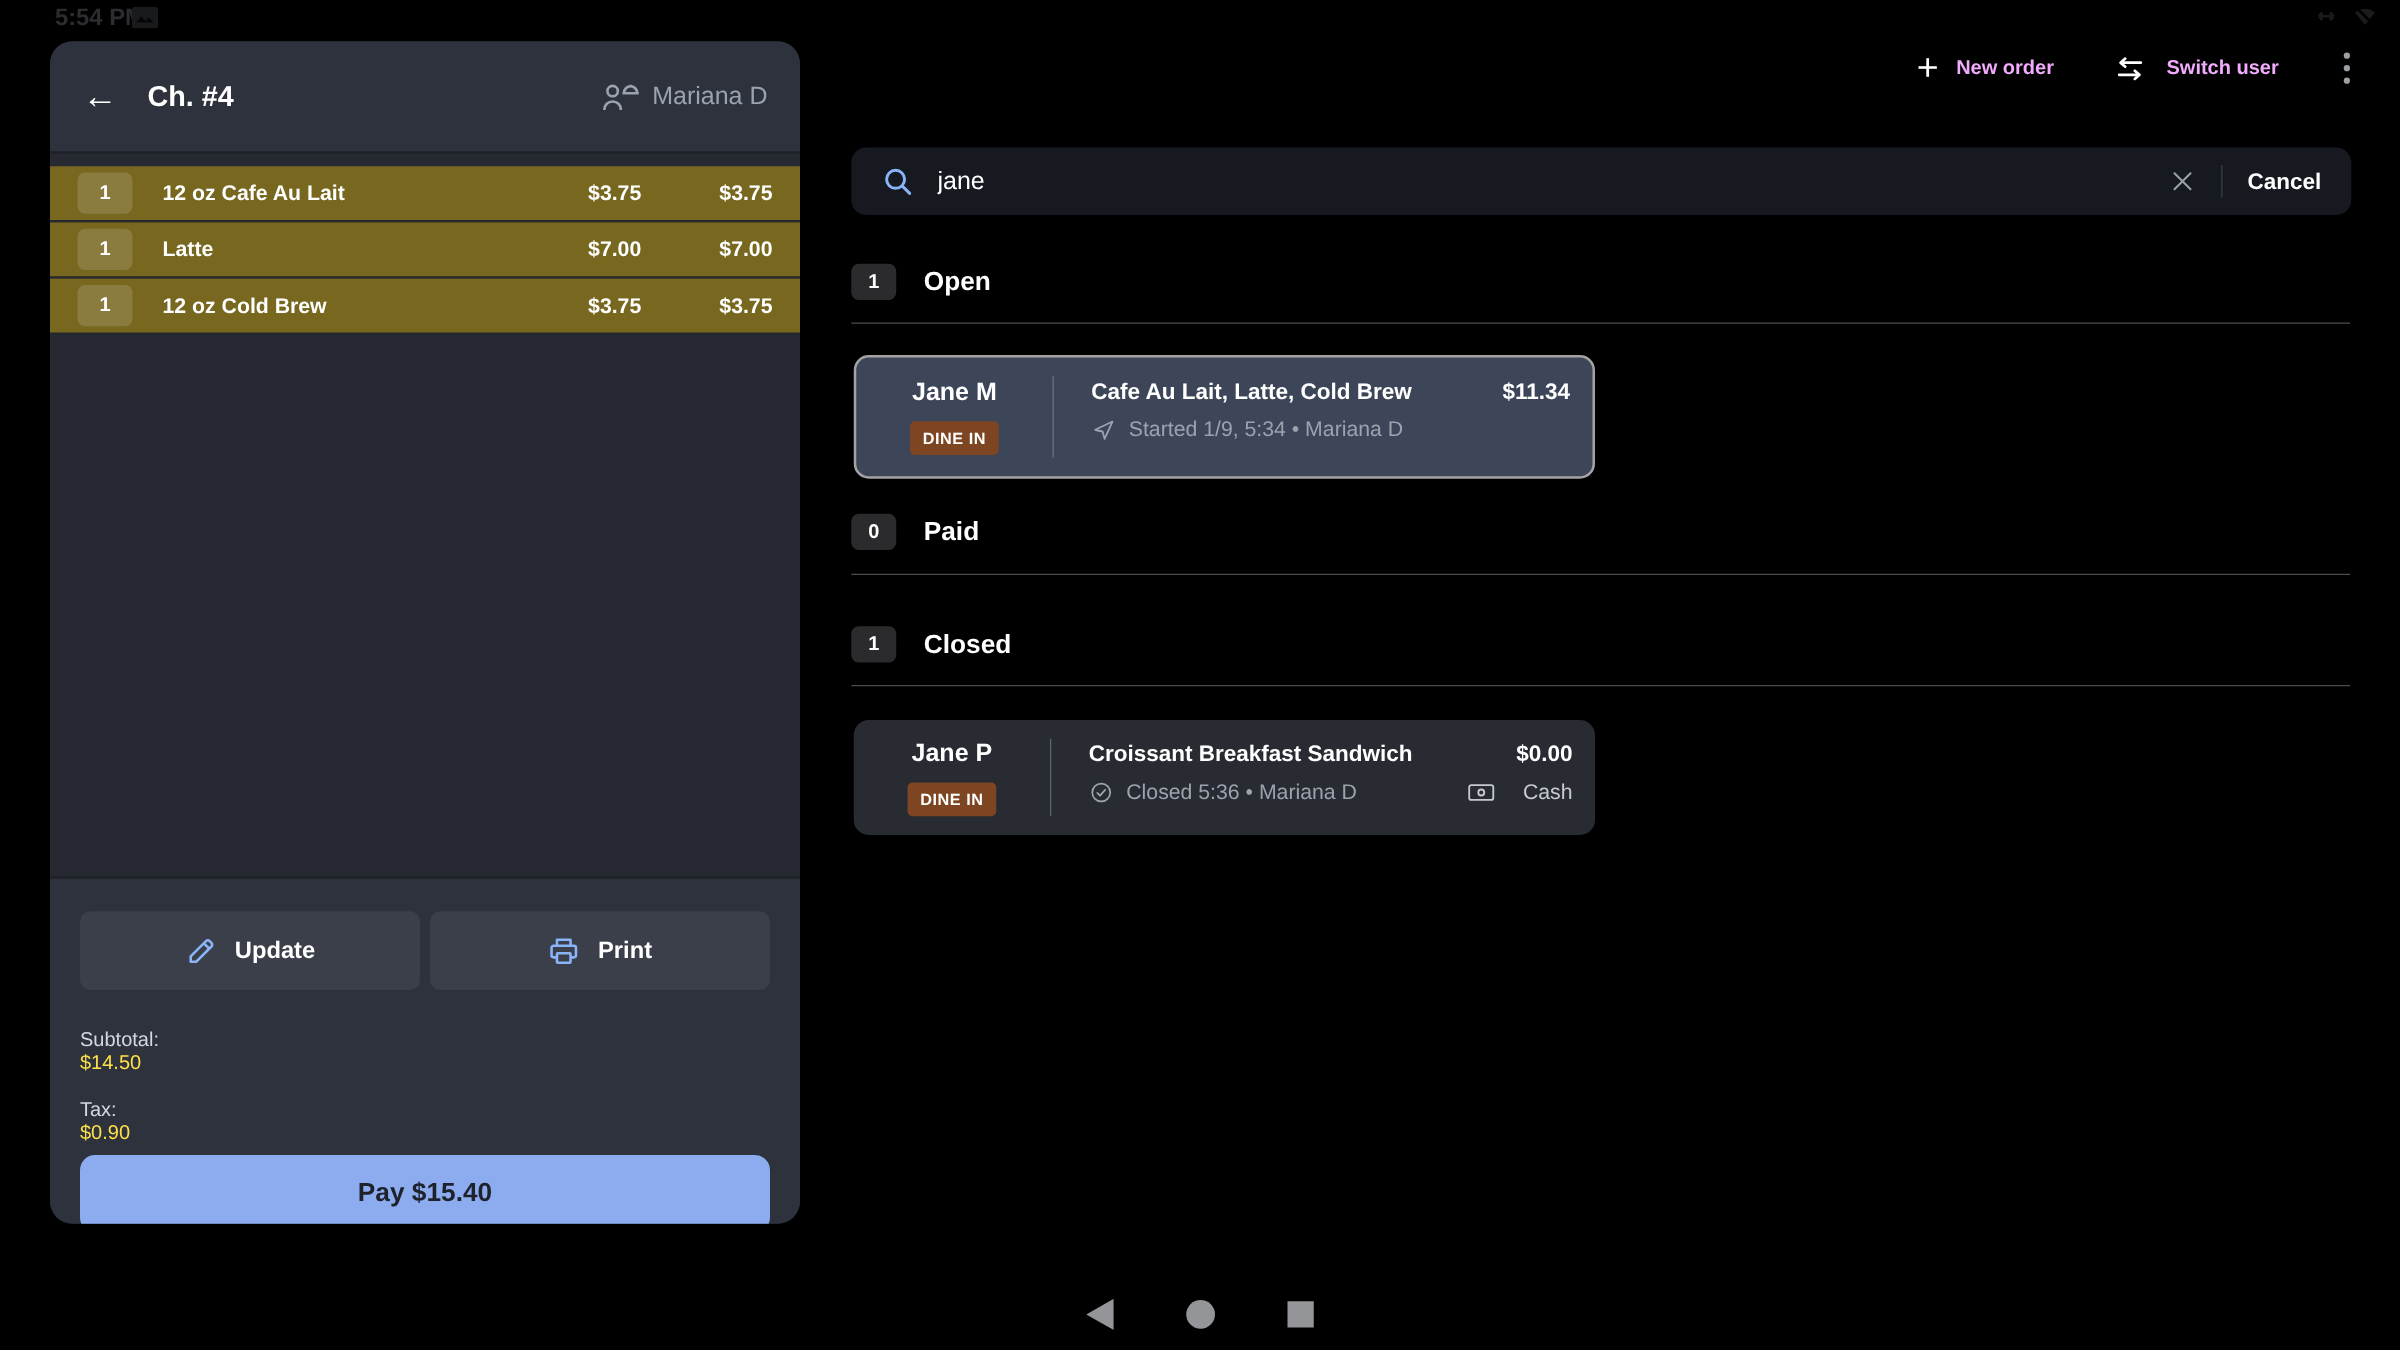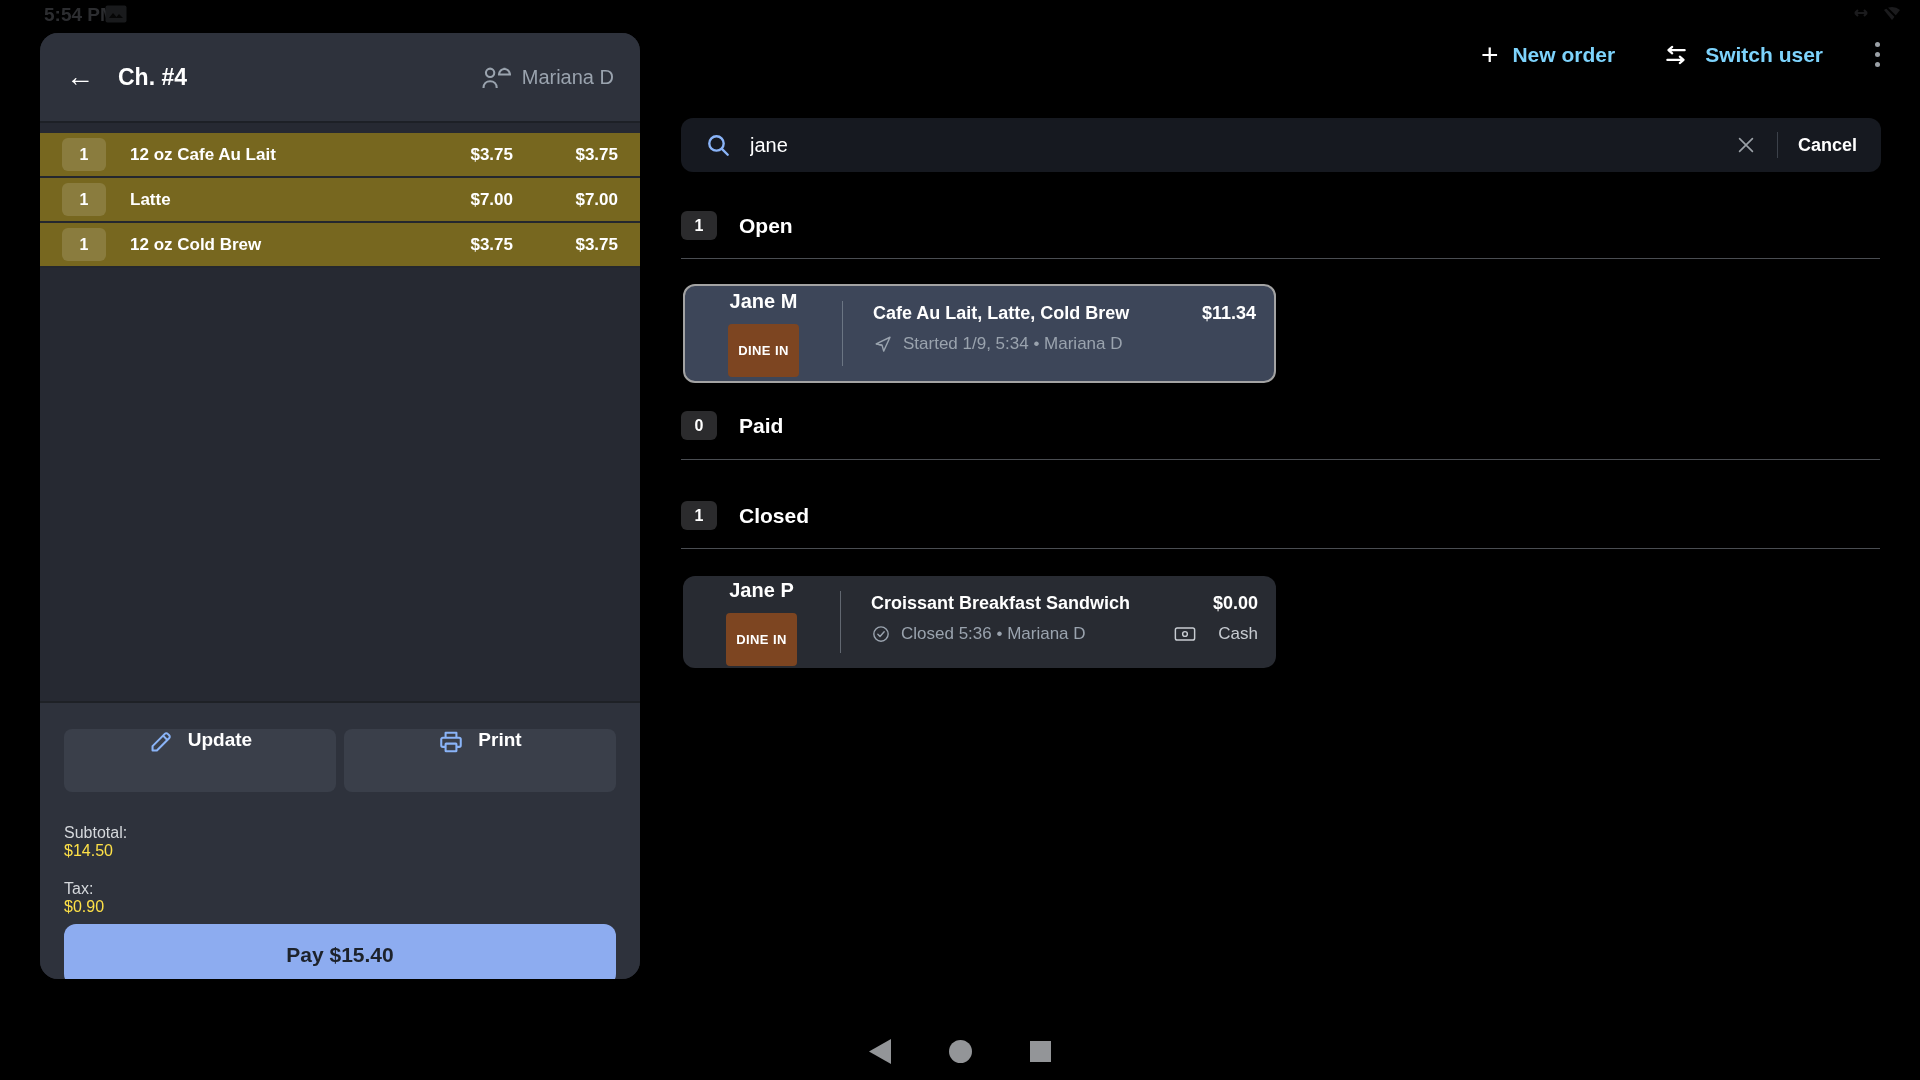--- a/index.html
+++ b/index.html
@@ -52,7 +52,7 @@
   .topbar { position:absolute; top:38px; right:34px; display:flex; align-items:center; gap:46px; }
   .top-action { display:flex; align-items:center; gap:14px; cursor:default; }
   .plus-glyph { font-size:30px; font-weight:normal; color:#fff; line-height:1; }
-  .top-action .lbl { font-size:21px; font-weight:bold; color:#7dd3fc; }
+  .top-action .lbl { font-size:16px; font-weight:bold; color:#f0abfc; }
   .kebab { display:flex; flex-direction:column; gap:5px; padding:4px 6px; cursor:default; }
   .kebab i { width:5px; height:5px; border-radius:50%; background:#9aa0a6; }
 

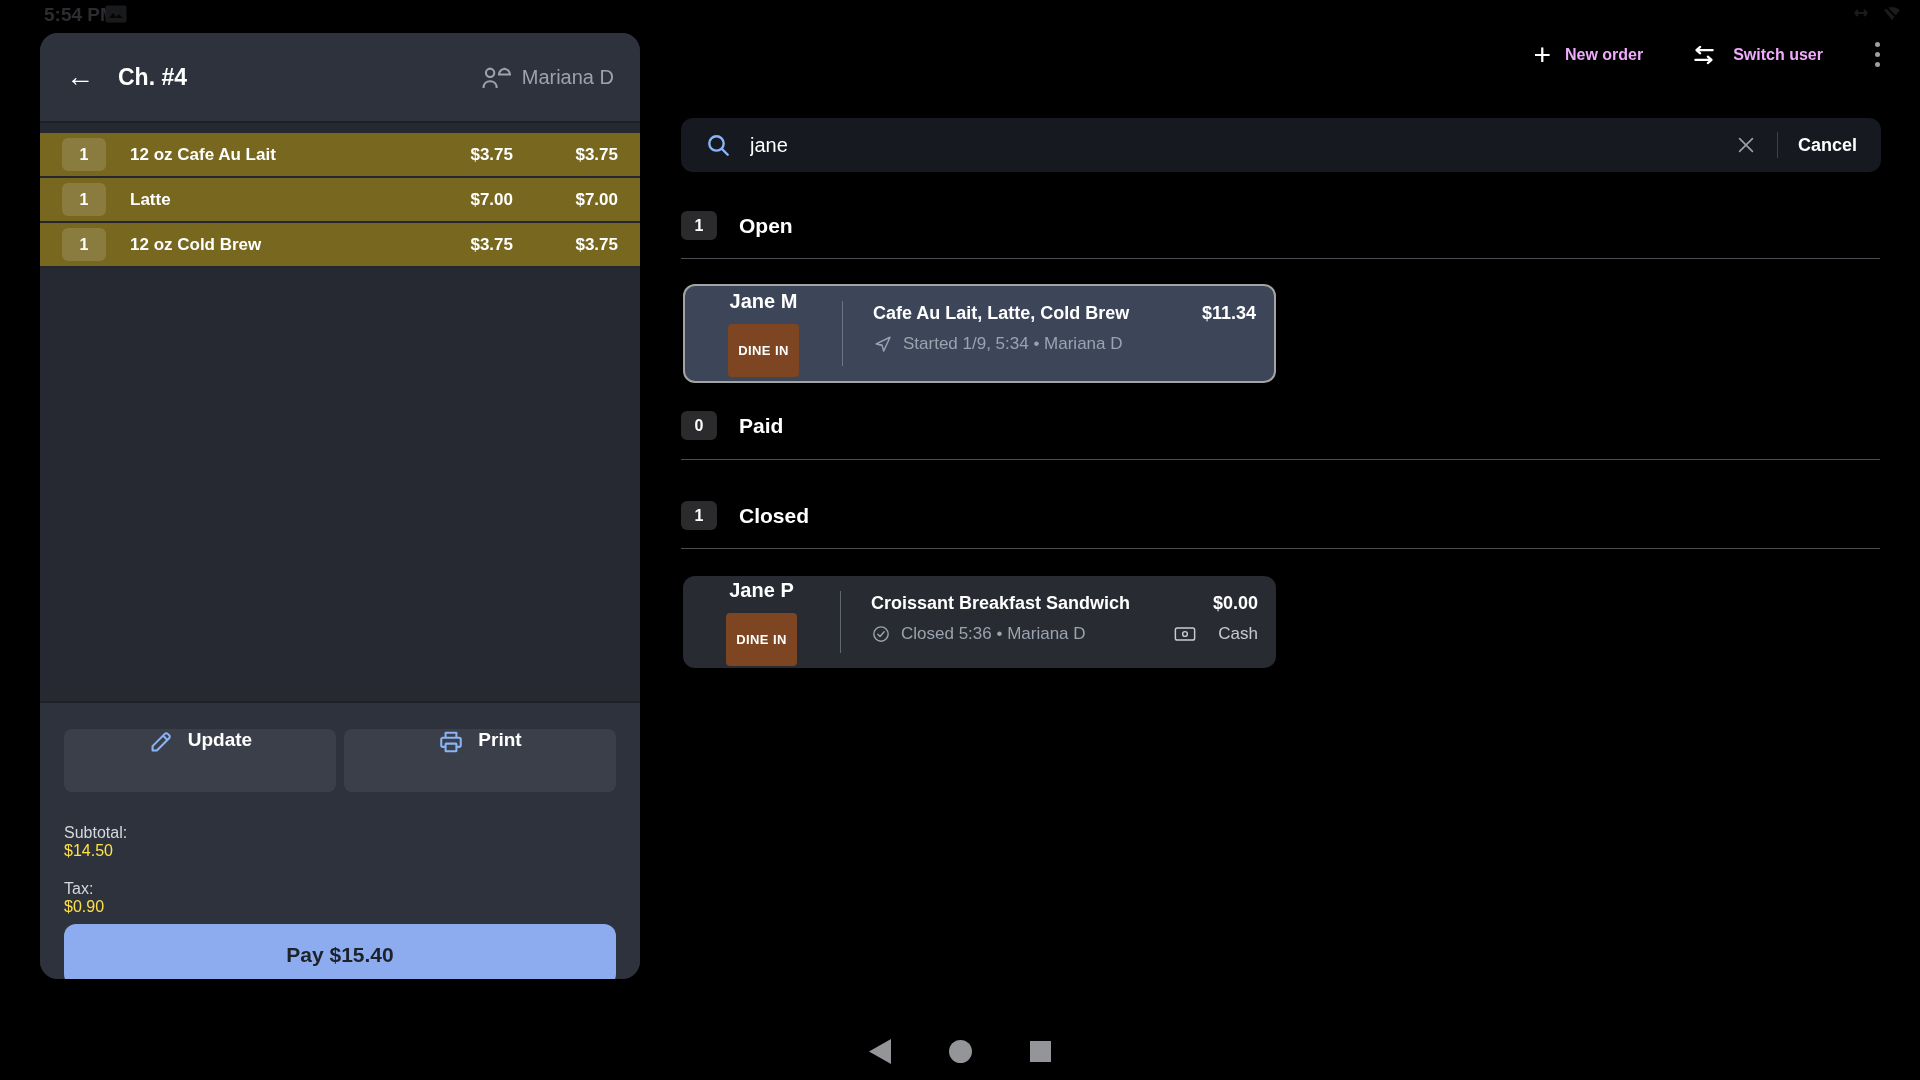--- a/index.html
+++ b/index.html
@@ -81,7 +81,7 @@
     justify-content:center; gap:11px; }
   .card-name { font-size:20px; font-weight:600; color:#fff; }
   .dinein-badge { background:#7d4521; color:#fff; font-size:13px; font-weight:bold;
-    letter-spacing:.4px; padding:19px 10px; border-radius:4px; }
+    letter-spacing:.4px; padding:6px 10px; border-radius:4px; }
   .card-vdiv { width:1px; background:rgba(154,163,174,.5); margin:15px 0; }
   .card-right { flex:1; padding:17px 18px 16px 30px; }
   .card-row1 { display:flex; justify-content:space-between; align-items:baseline; }

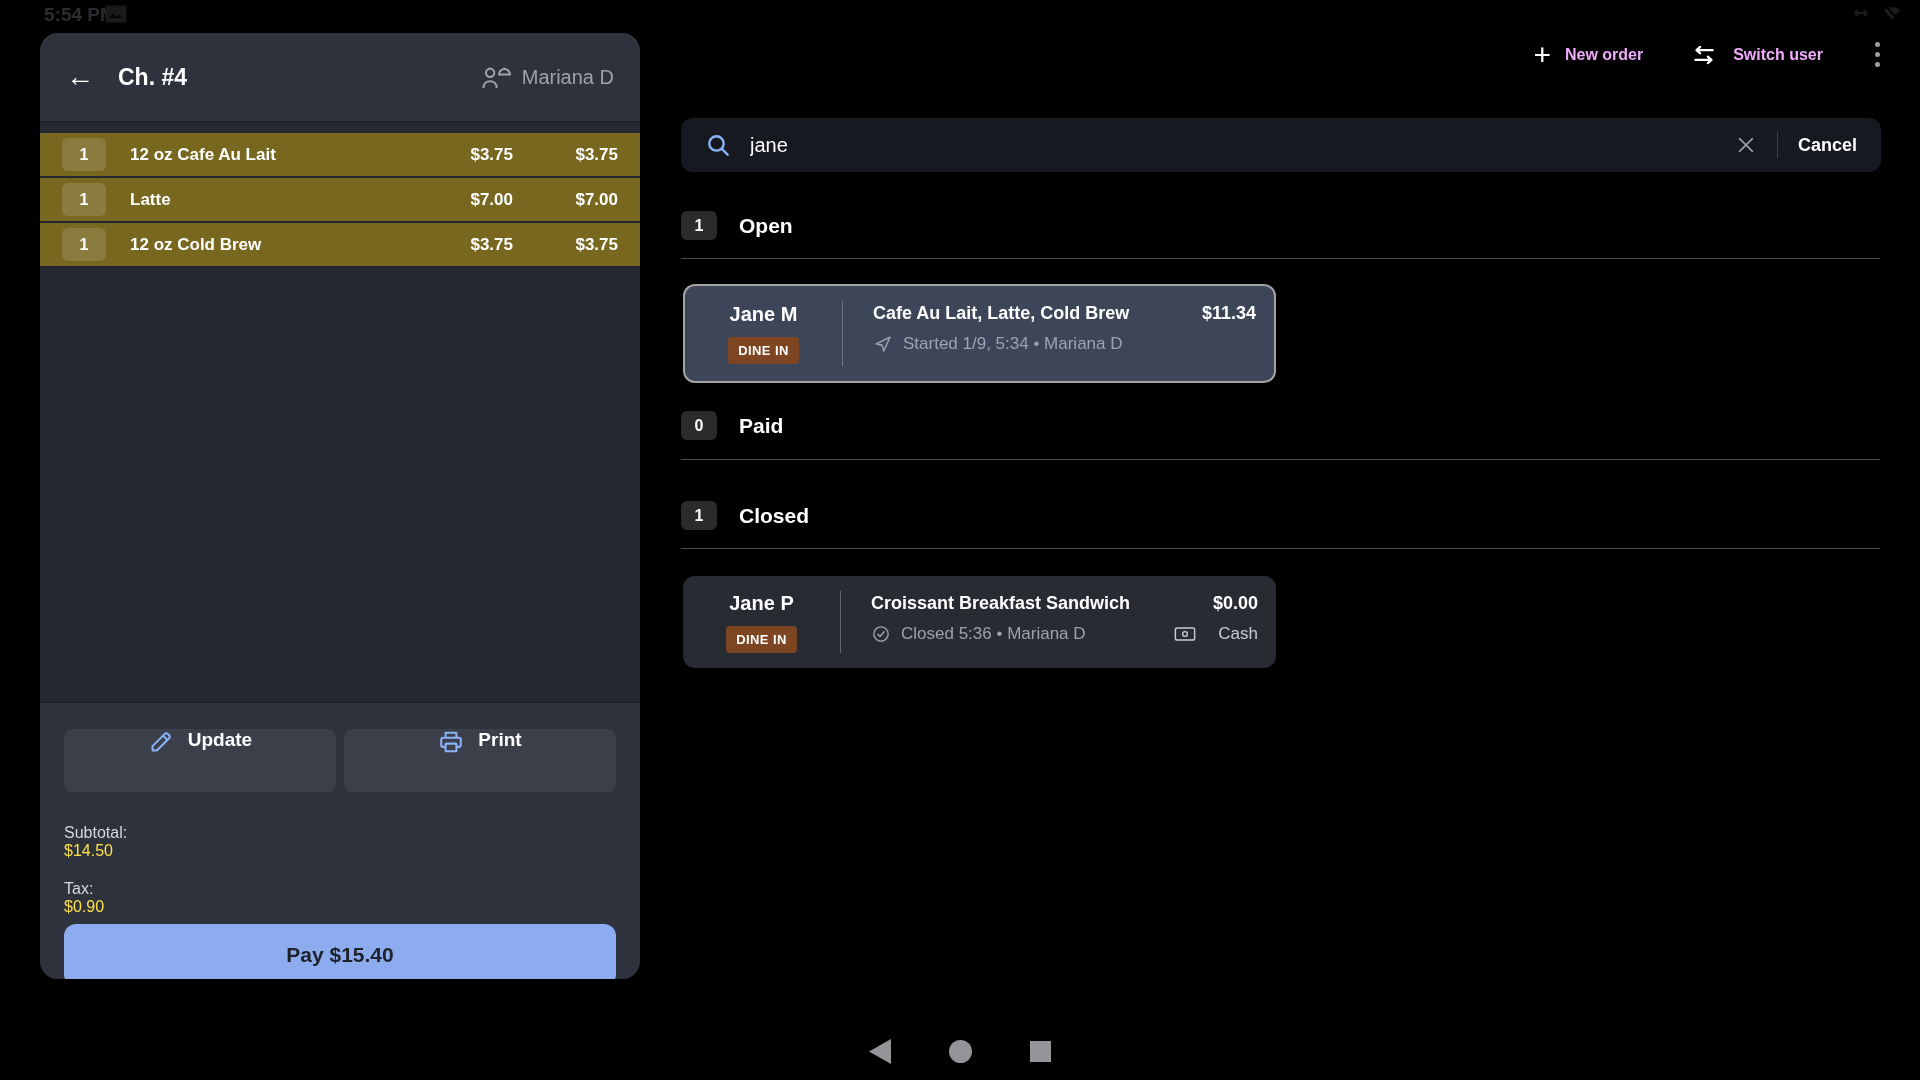--- a/index.html
+++ b/index.html
@@ -37,7 +37,7 @@
     padding:26px 24px 0 24px; }
   .btn-row { display:flex; gap:8px; }
   .ghost-btn { flex:1; height:63px; background:#3a3f4a; border-radius:8px; display:flex;
-    align-items:flex-start; justify-content:center; gap:14px; cursor:default; }
+    align-items:center; justify-content:center; gap:14px; cursor:default; }
   .ghost-btn span.lbl { font-size:19px; font-weight:bold; color:#fff; }
   .totals-row { display:flex; justify-content:flex-start; font-size:16px;flex-direction:column; }
   .totals-row.first { margin-top:32px; }

